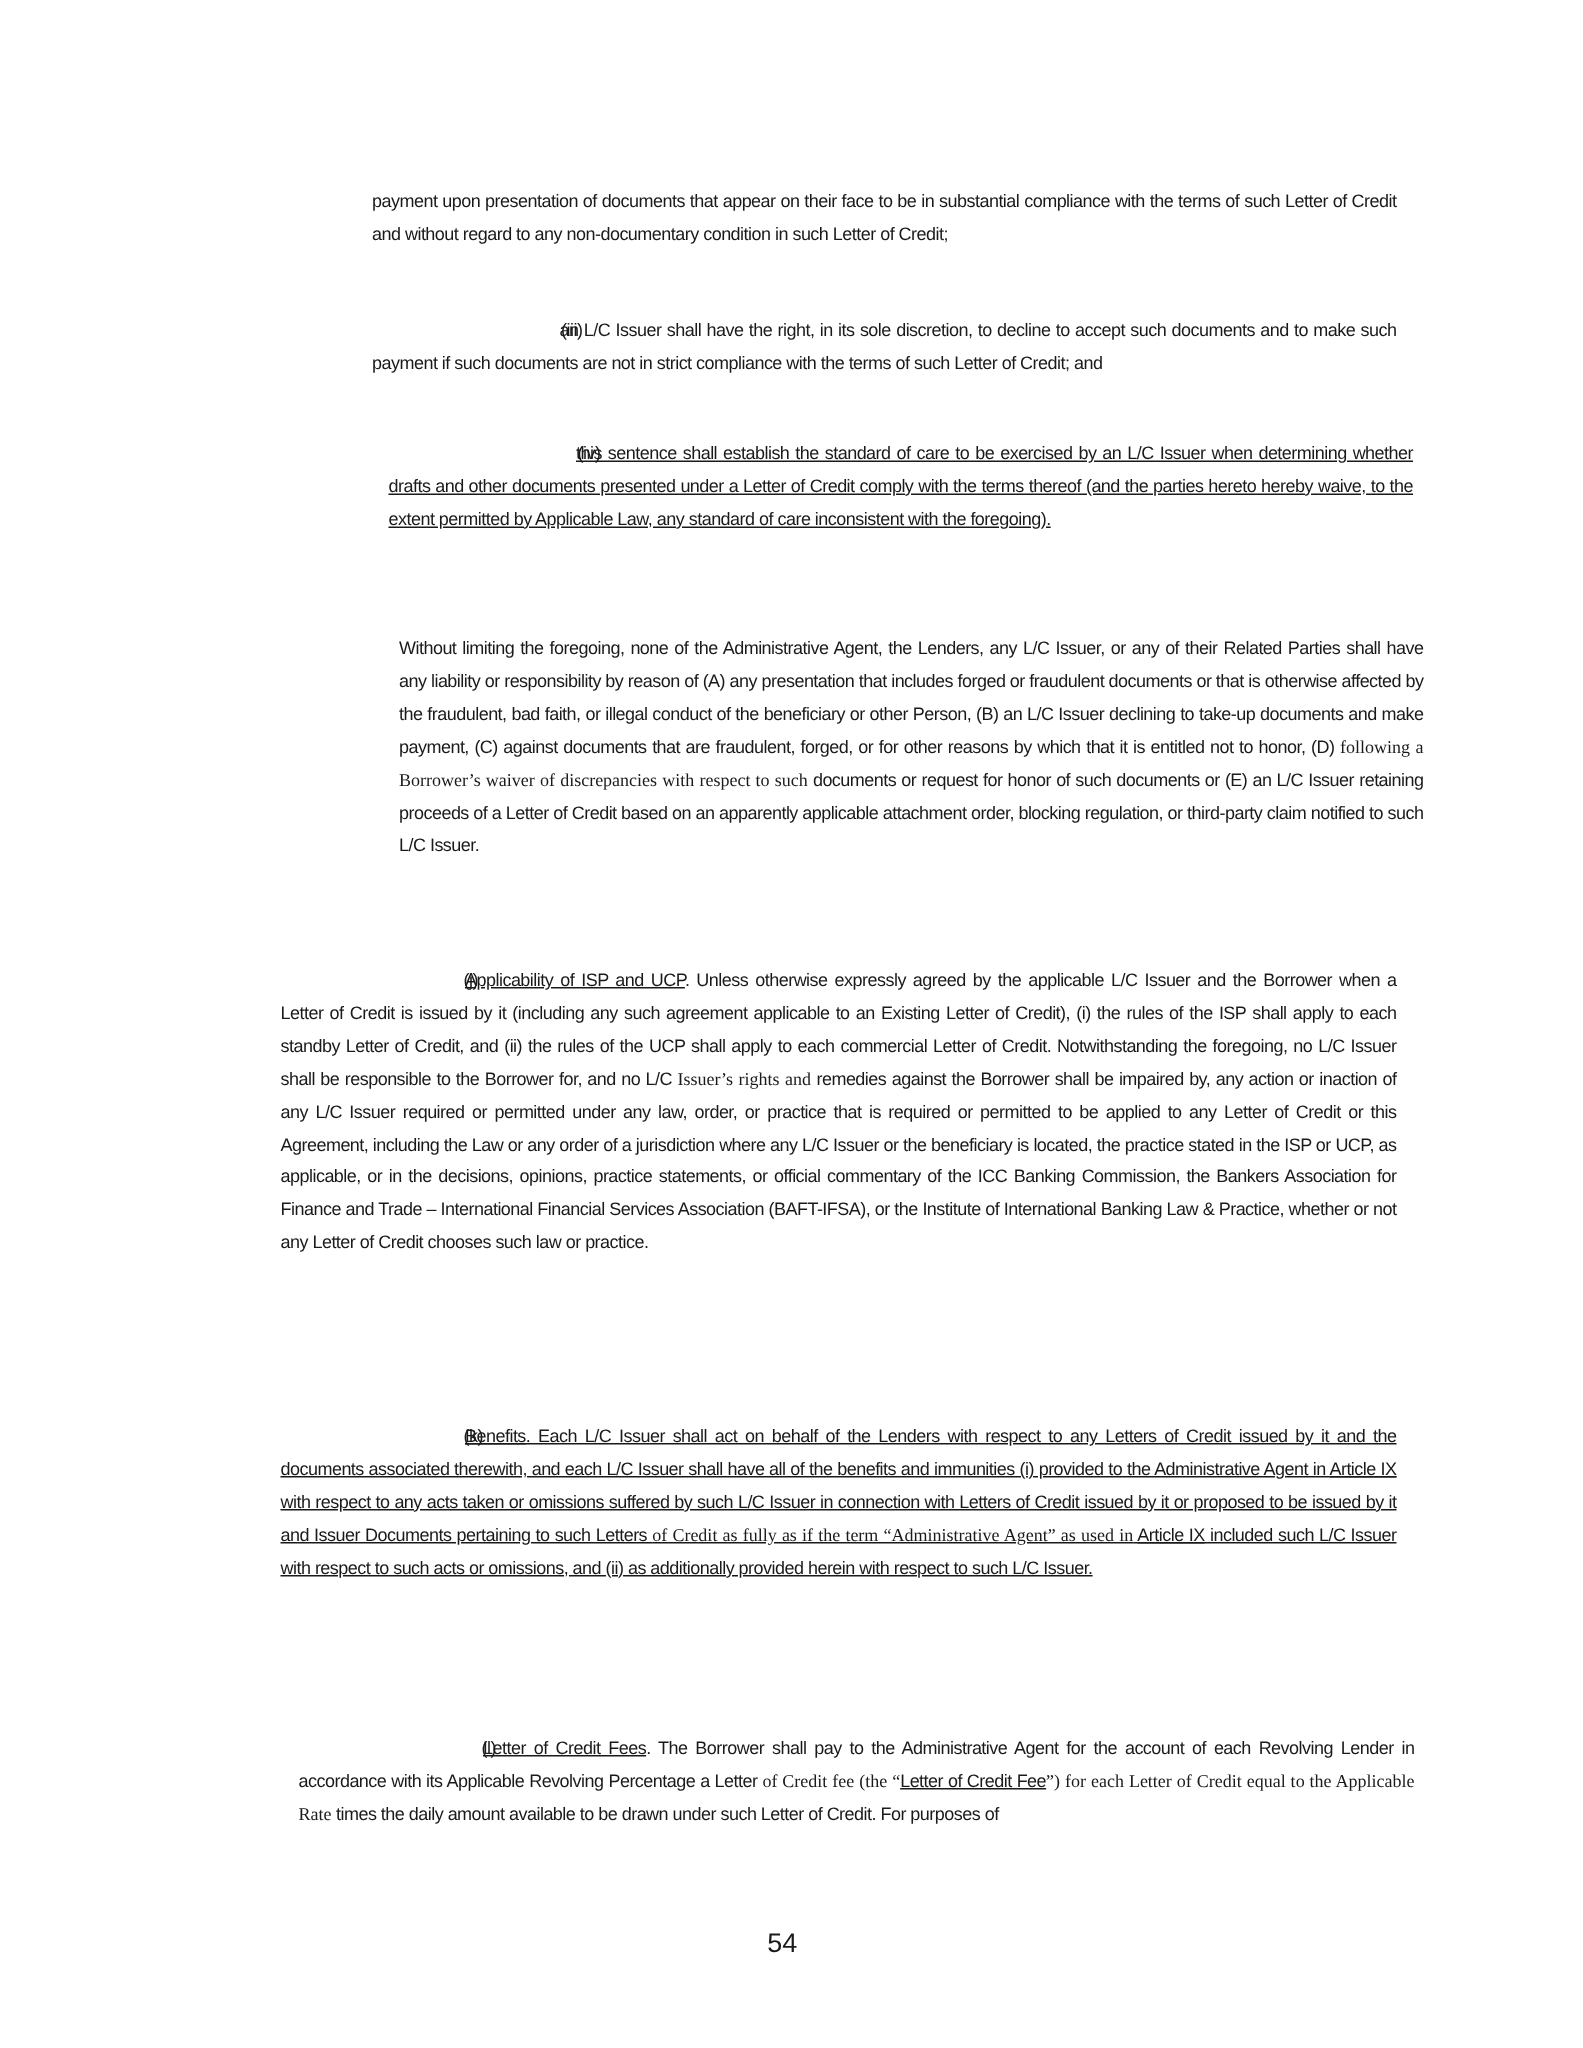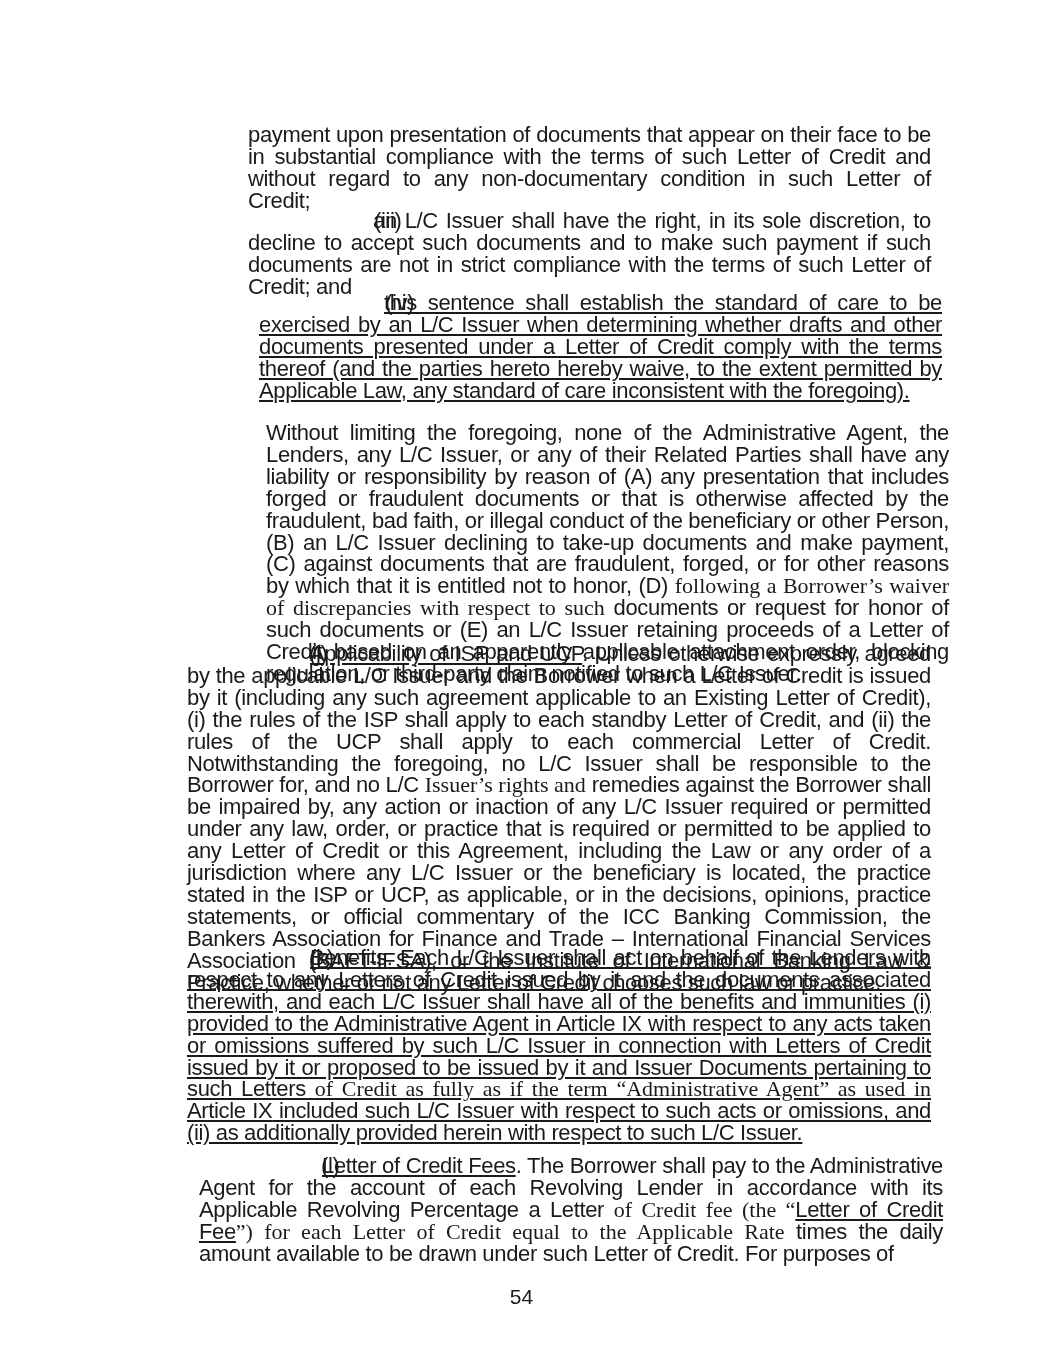--- a/index.html
+++ b/index.html
@@ -10,7 +10,7 @@
     .page { position: absolute; left: 0; top: 0; width: 1055px; height: 1365px; background: #fff; }
     .para {
       position: absolute;
-      font-size: 22px;
+      font-size: 12px;
       line-height: 21.9px;
       text-align: justify;
       letter-spacing: -0.35px;

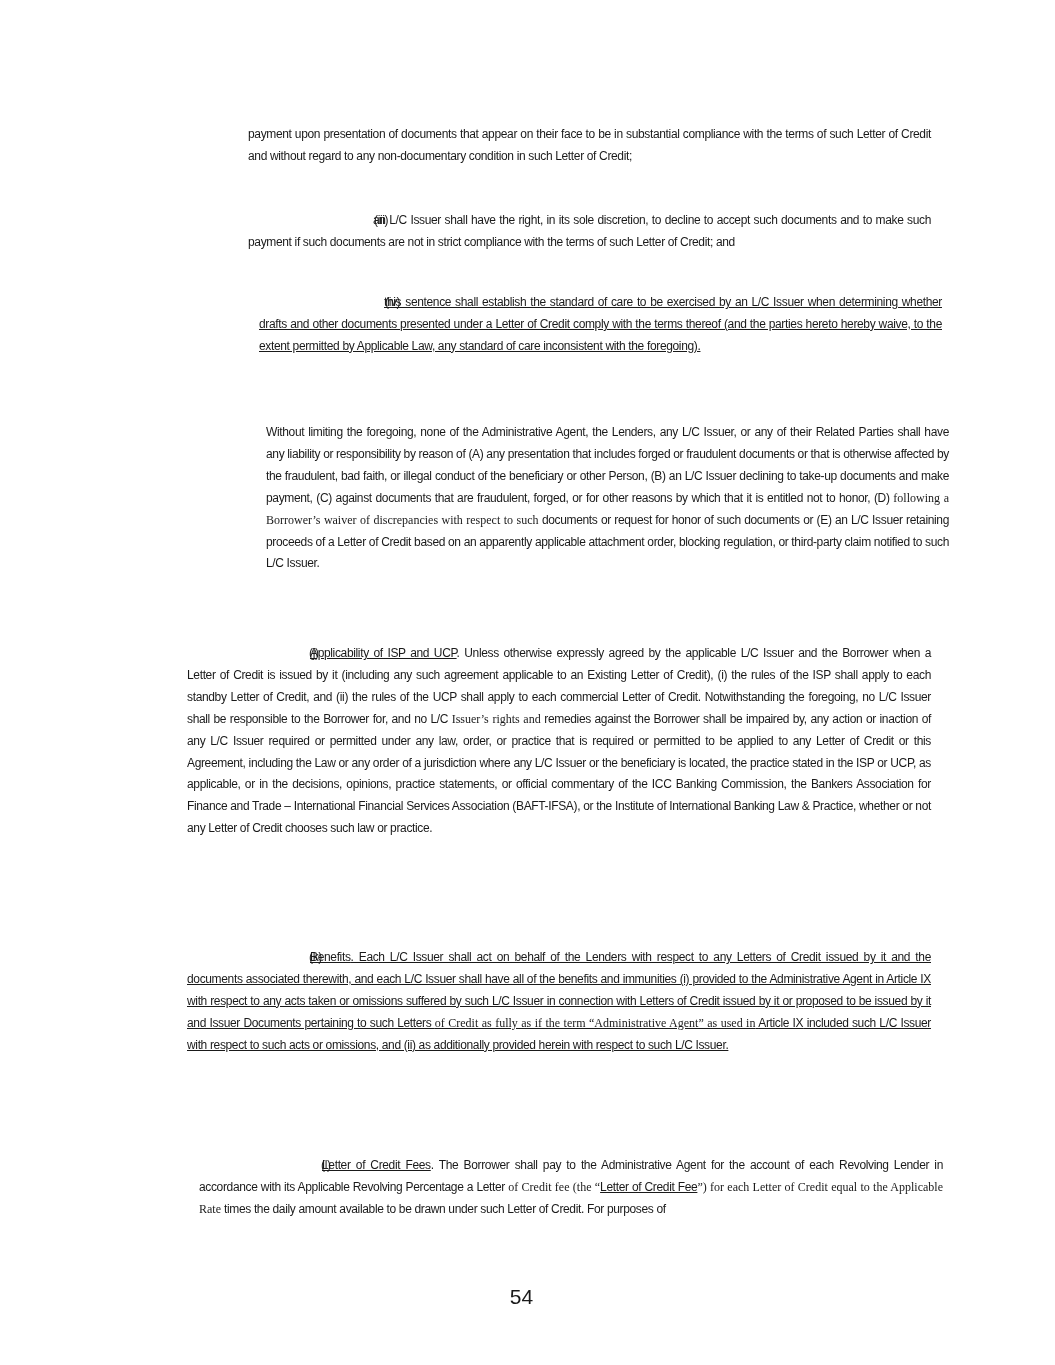--- a/index.html
+++ b/index.html
@@ -23,7 +23,7 @@
     .serif { font-family: "Liberation Serif", serif; letter-spacing: 0; }
     .pg {
       position: absolute; top: 1285px; left: 0; width: 1043px; text-align: center;
-      font-size: 21px; color: #1a1a1a;
+      font-size: 18px; color: #1a1a1a;
     }
   </style>
 </head>

